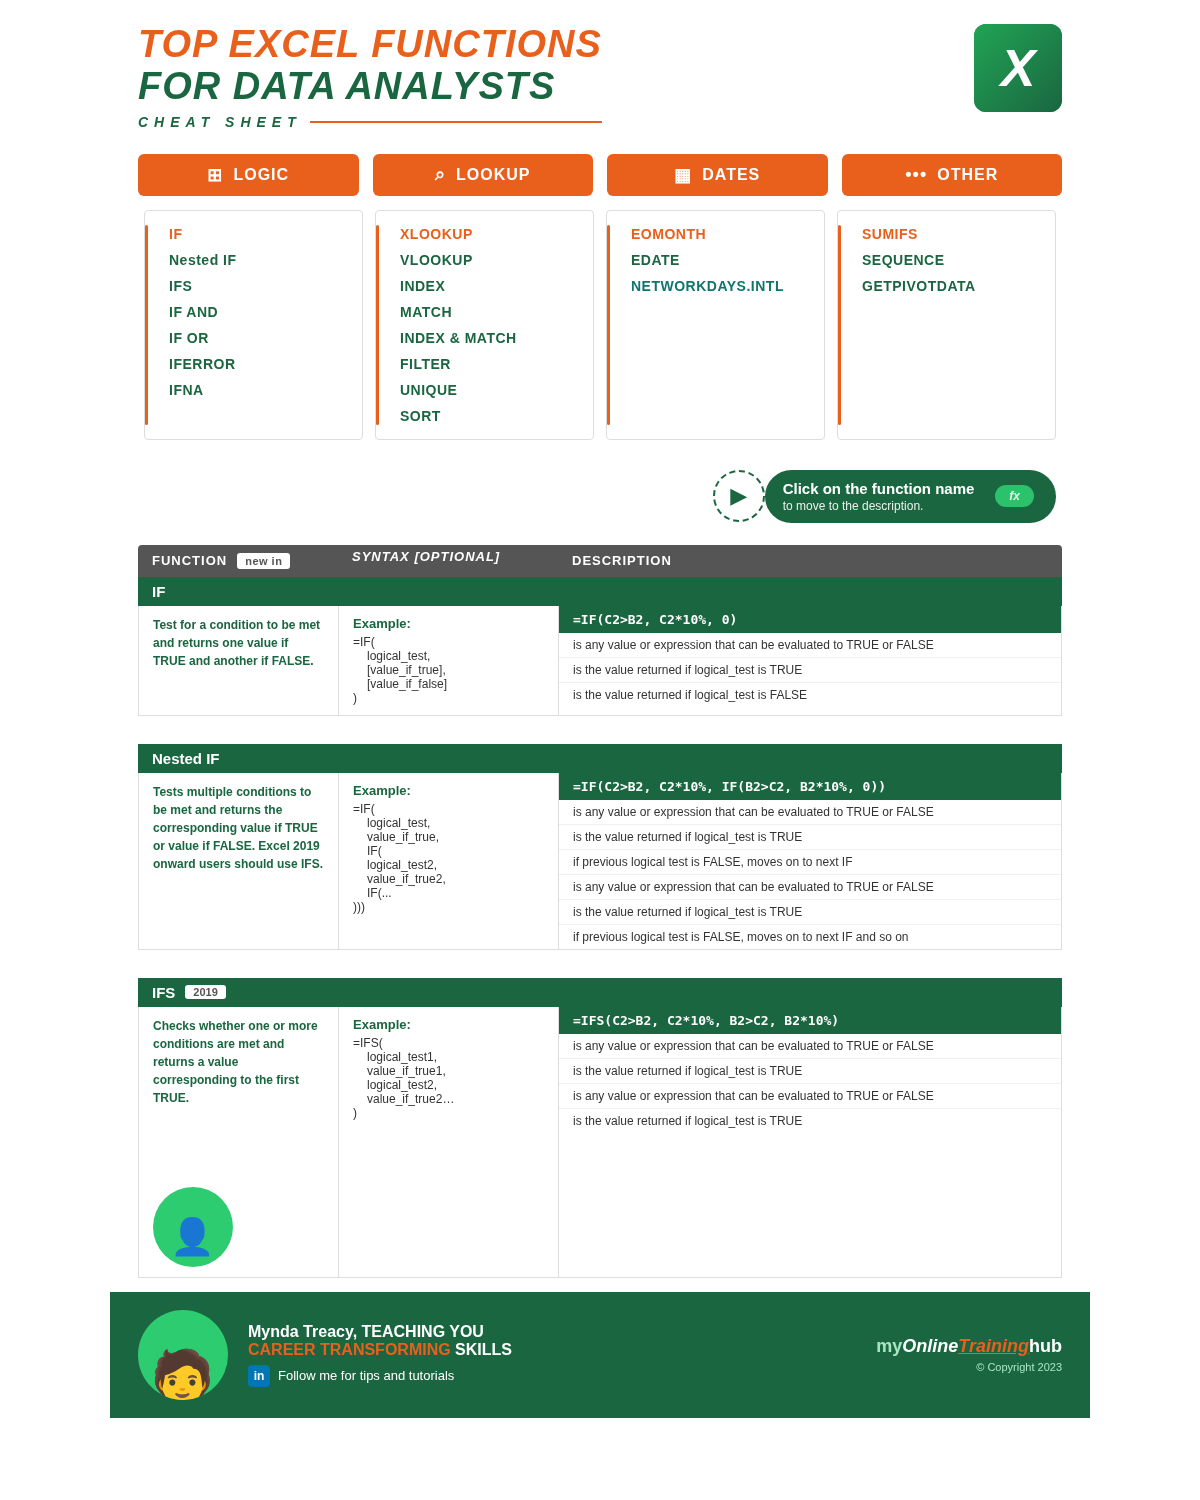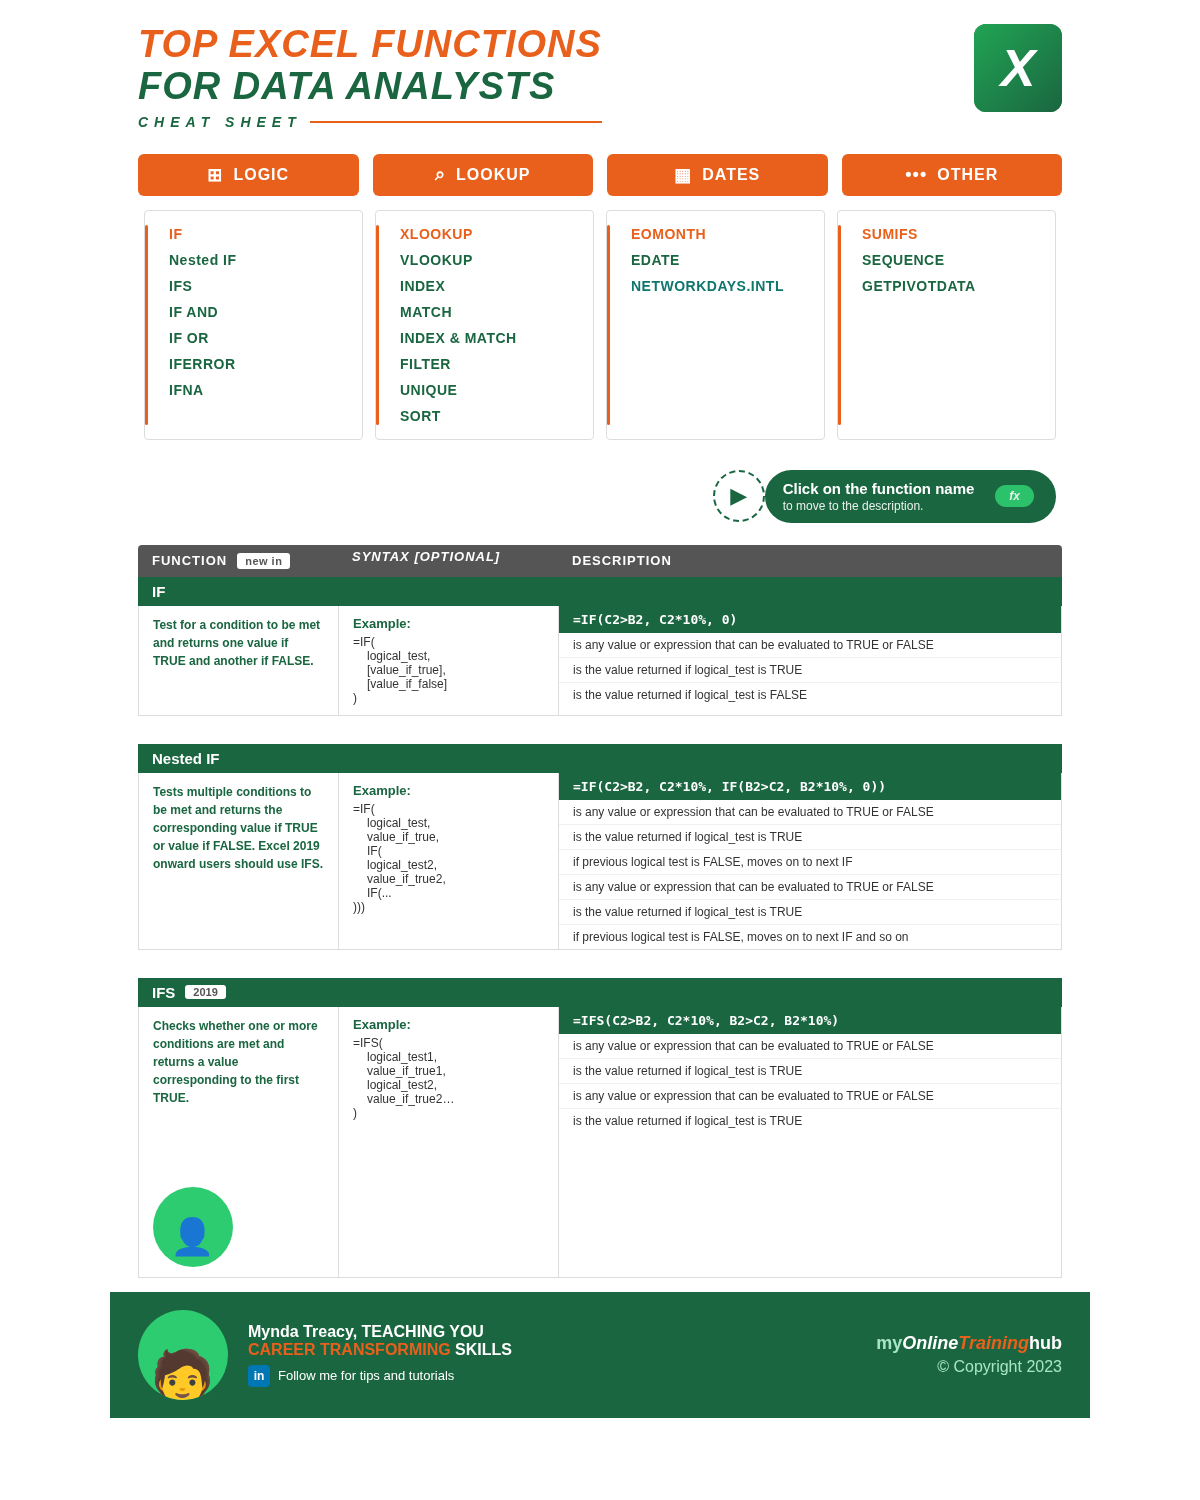--- a/index.html
+++ b/index.html
@@ -567,7 +567,7 @@
   </div>
   <div class="footer-logo">
     <div class="brand">
-      <span style="color:#a8e6c3;">my</span><span style="font-style:italic;">Online</span><span style="color:#e8601c;font-style:italic;">Training</span><span>hub</span>
+      <span style="color:#a8e6c3;">my</span><span style="font-style:italic;">Online</span><span style="color:#e8601c;font-style:italic;text-decoration:underline;">Training</span><span>hub</span>
     </div>
     <div class="copyright">© Copyright 2023</div>
   </div>

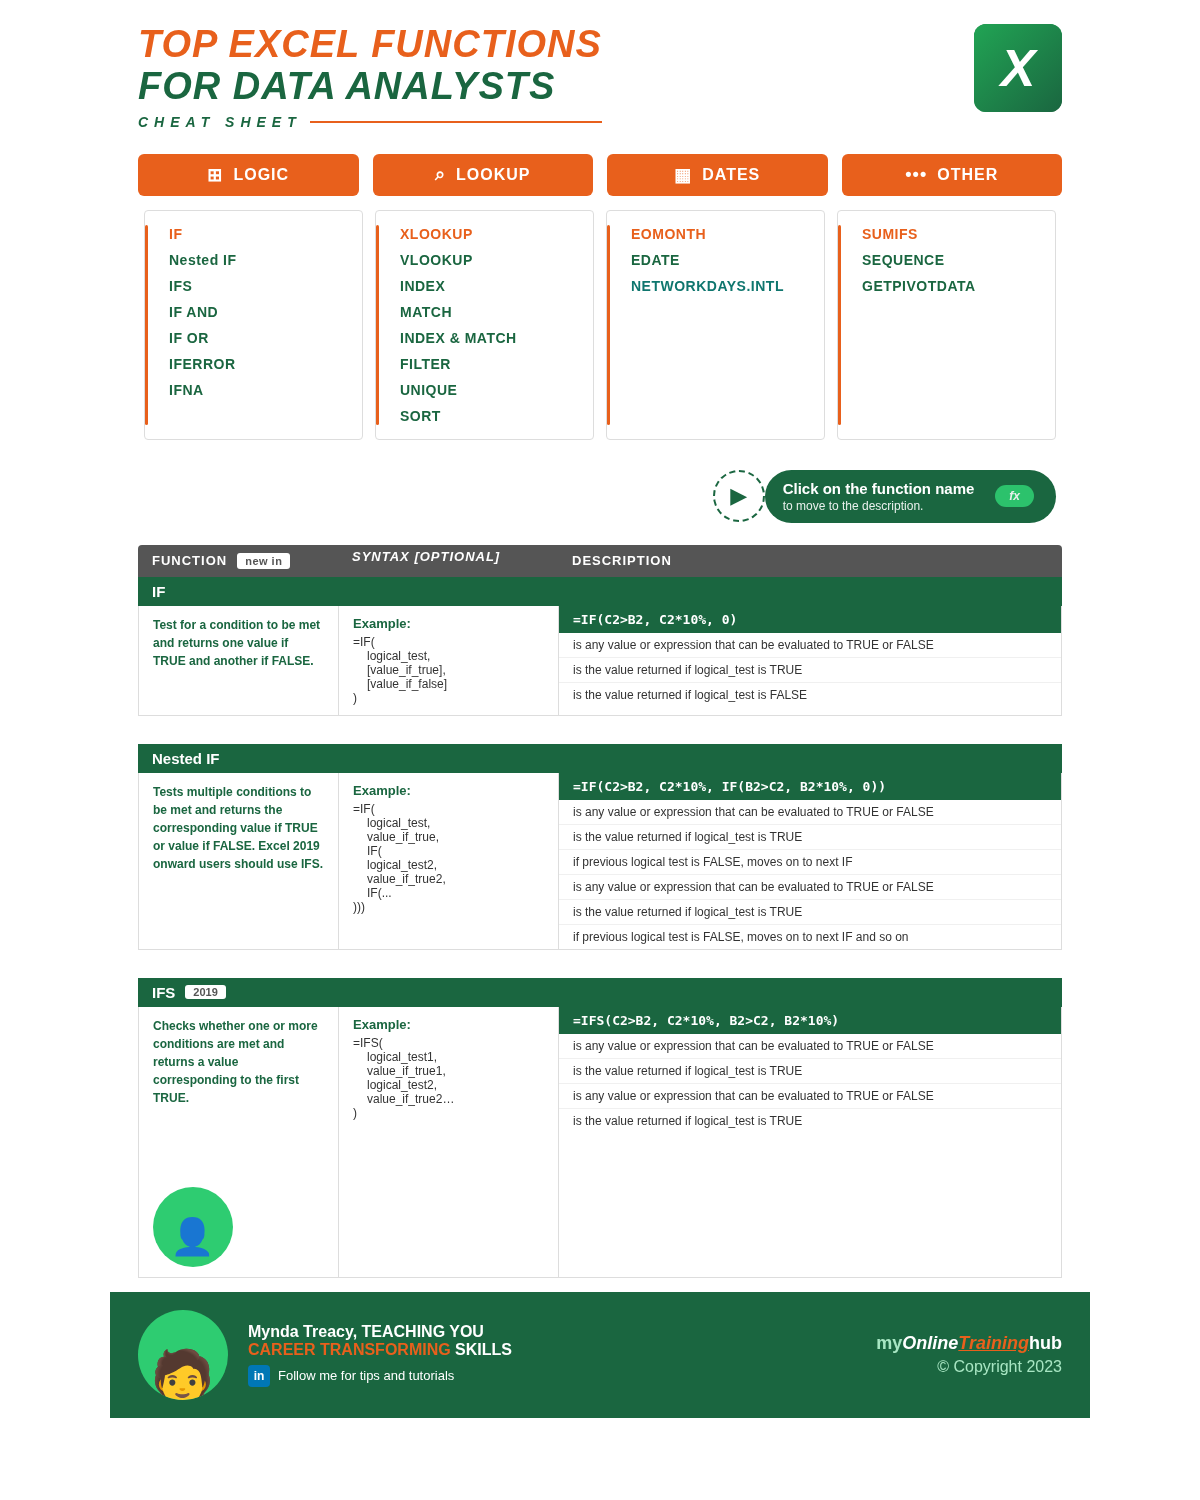--- a/index.html
+++ b/index.html
@@ -338,7 +338,7 @@
       color: #fff;
     }
     .footer-logo .copyright {
-      font-size: 16px;
+      font-size: 11px;
       color: #a8e6c3;
       margin-top: 4px;
     }

